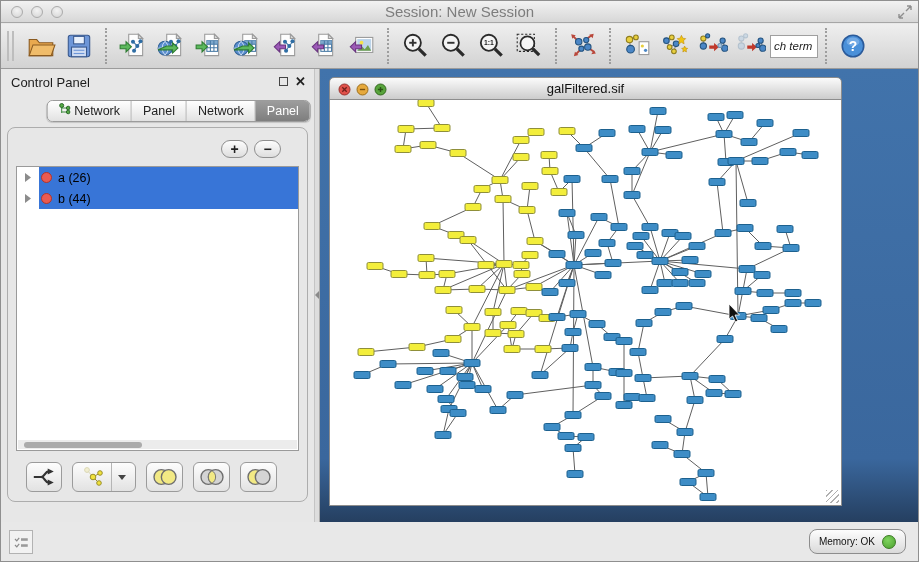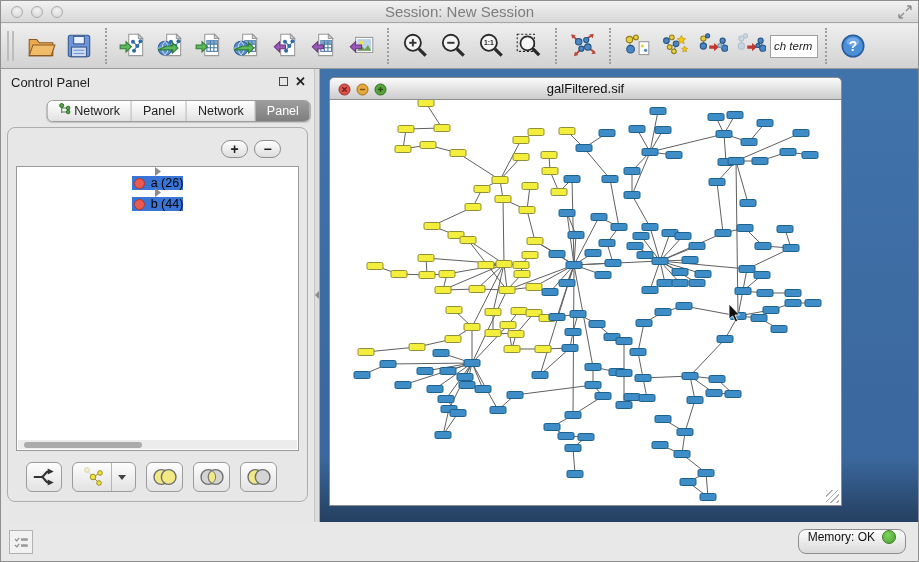--- a/index.html
+++ b/index.html
@@ -51,7 +51,7 @@
     display:flex;align-items:center;justify-content:center;line-height:1;}
   .set-list{position:absolute;left:8px;right:8px;top:38px;bottom:50px;background:#fff;
     border:1px solid #9a9a9a;overflow:hidden;}
-  .set-row{display:flex;align-items:center;height:21px;font-size:12.5px;color:#000;flex-direction:column;}
+  .set-row{display:flex;align-items:center;height:21px;font-size:12.5px;color:#000;}
   .row-gutter{width:22px;display:flex;align-items:center;justify-content:center;flex:0 0 auto;}
   .row-sel{flex:1;display:flex;align-items:center;gap:6px;height:100%;background:#3875d7;padding-left:2px;}
   .set-dot{width:11px;height:11px;border-radius:50%;background:#ea5a50;border:1px solid #b0352c;flex:0 0 auto;}

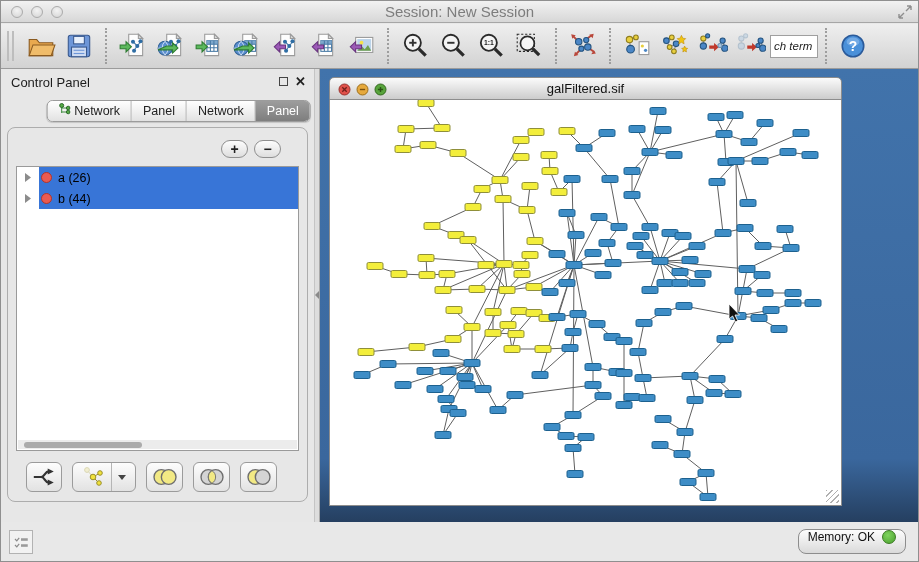--- a/index.html
+++ b/index.html
@@ -94,7 +94,7 @@
     border:1px solid #b2b2b2;display:flex;align-items:center;justify-content:center;}
   .memory-btn{position:absolute;right:12px;top:7px;height:25px;padding:0 9px;
     border:1px solid #8d8d8d;border-radius:8px;background:linear-gradient(#fdfdfd,#dadada);
-    display:flex;gap:7px;font-size:12px;color:#111;}
+    display:flex;align-items:center;gap:7px;font-size:10px;color:#111;}
   .mem-dot{width:14px;height:14px;border-radius:50%;
     background:radial-gradient(circle at 40% 35%,#7fd45e,#4ba02e);border:1px solid #3a7a22;}
 </style>

